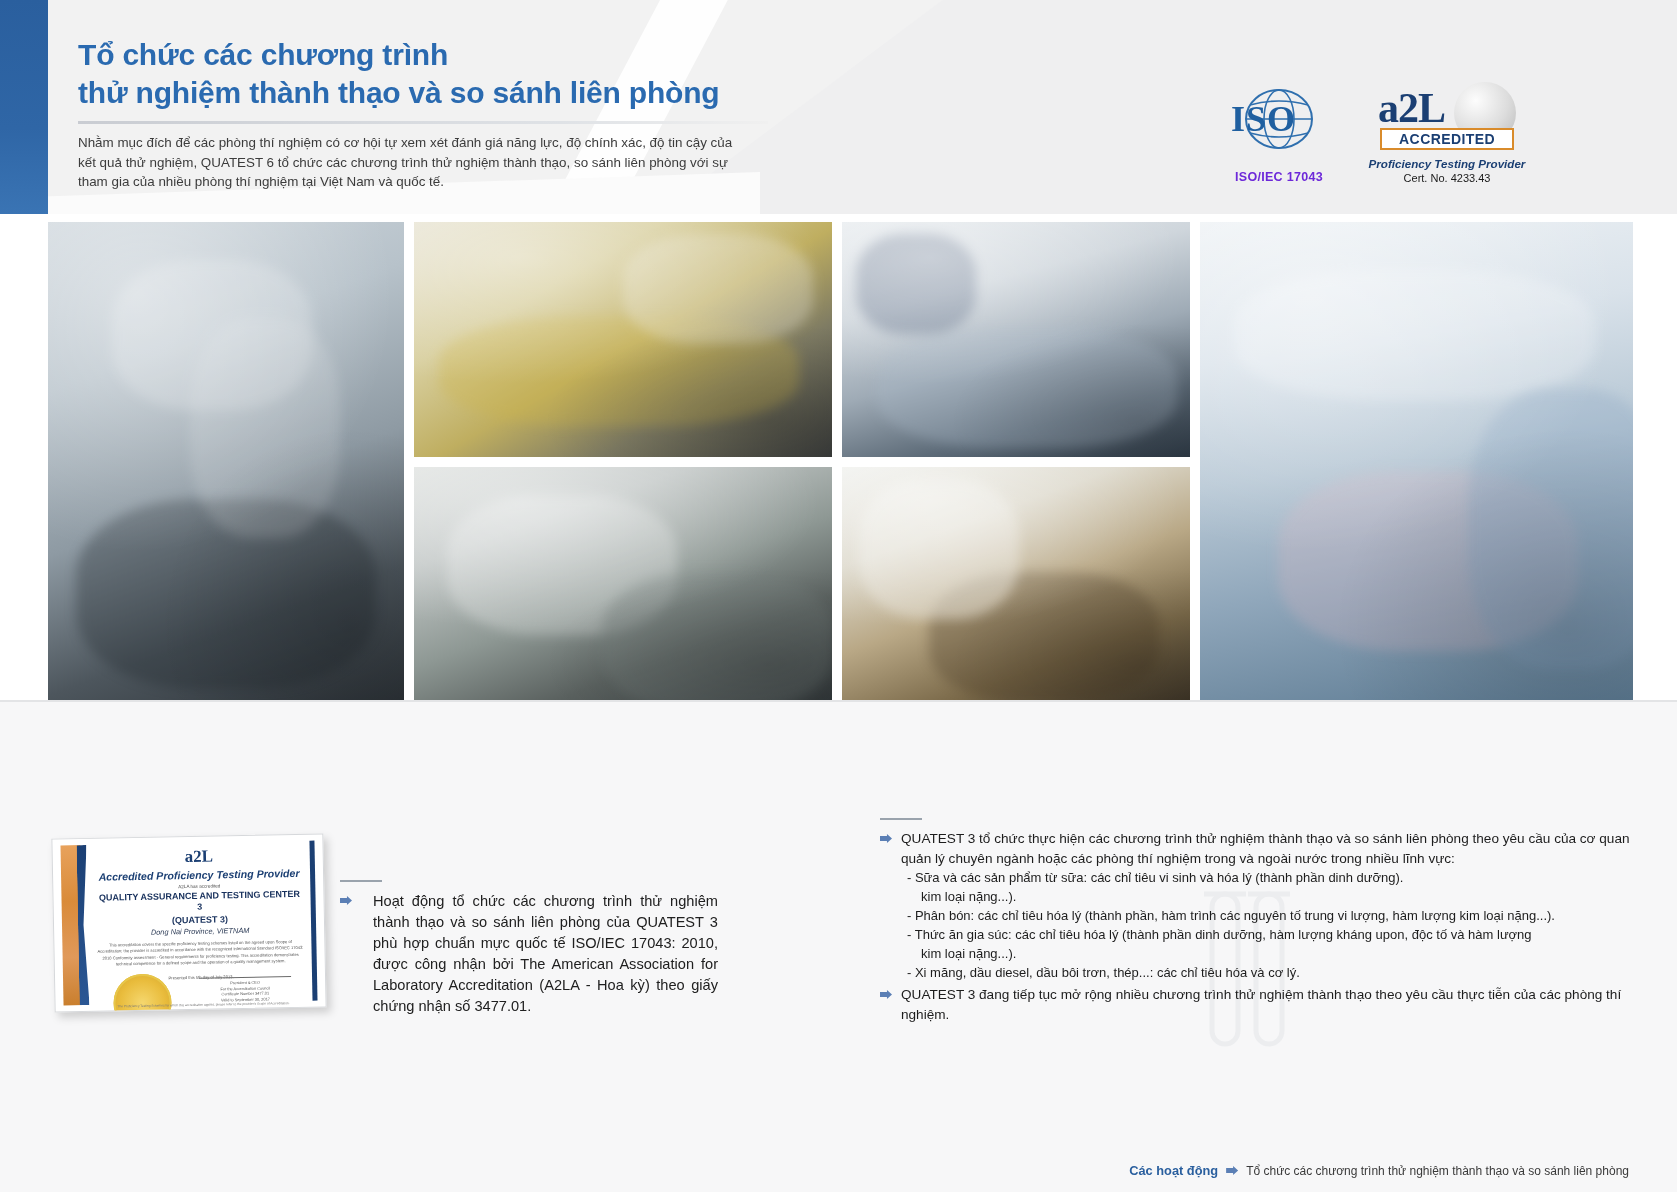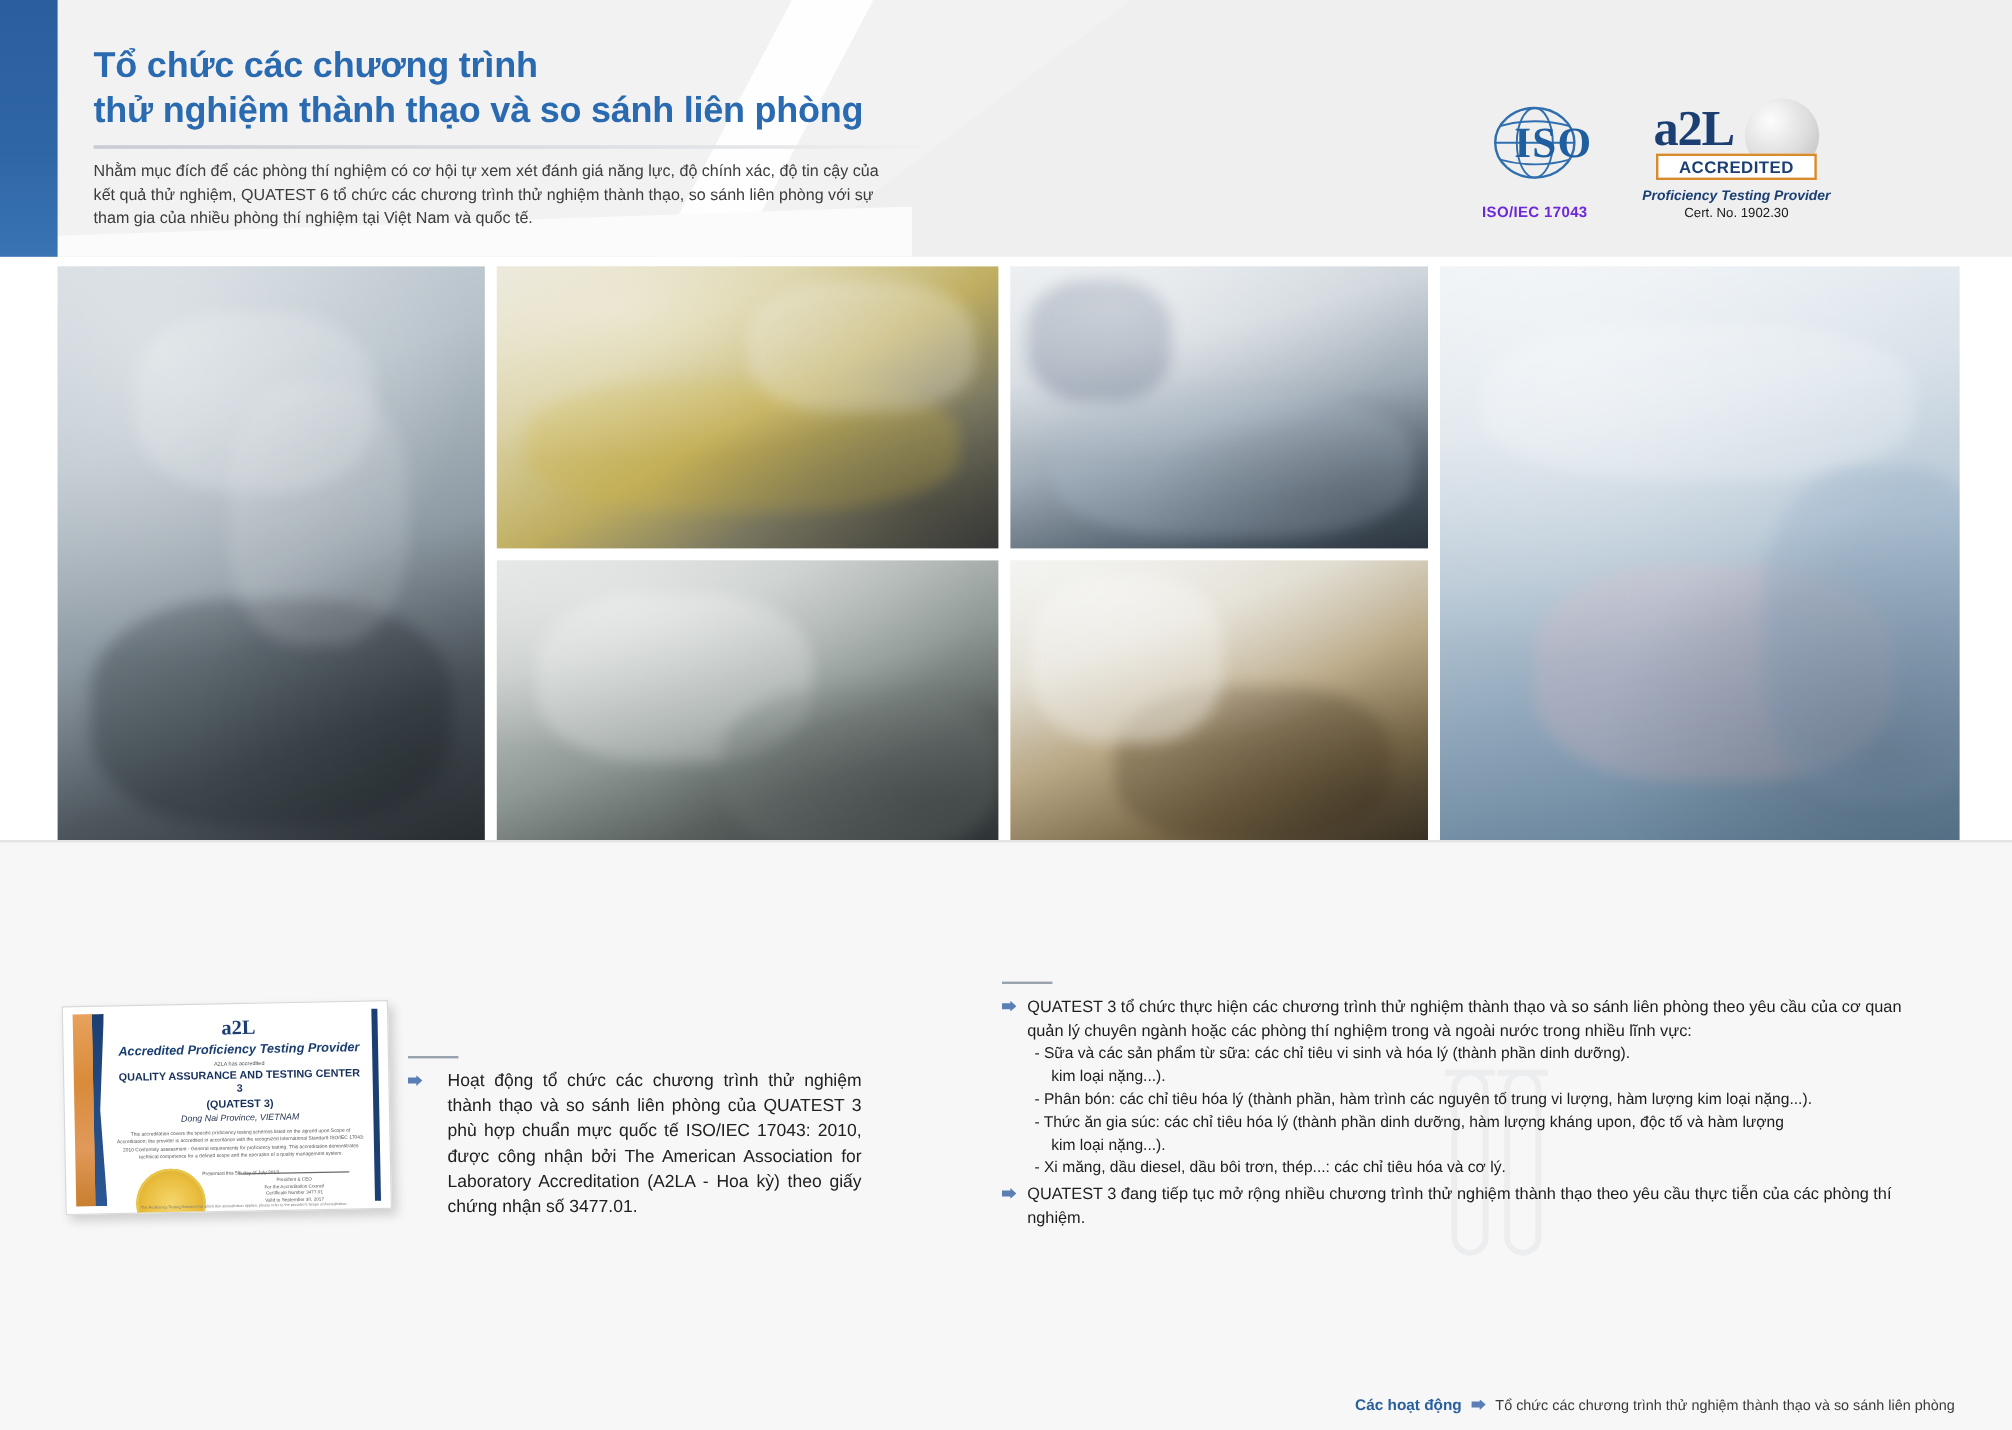--- a/index.html
+++ b/index.html
@@ -59,7 +59,7 @@
   .iso-text {
     position: absolute; left: 0; right: 0; top: 13px;
     font-family: "Liberation Serif", serif; font-weight: 700; font-size: 36px;
-    color: #1f5fa0; letter-spacing: 1px; text-align: right; line-height: 36px;
+    color: #1f5fa0; letter-spacing: 1px; text-align: left; line-height: 36px;
   }
   .iso-caption { margin-top: 20px; font-size: 12.5px; font-weight: 700; color: #6d28d9; letter-spacing: .3px;}
 

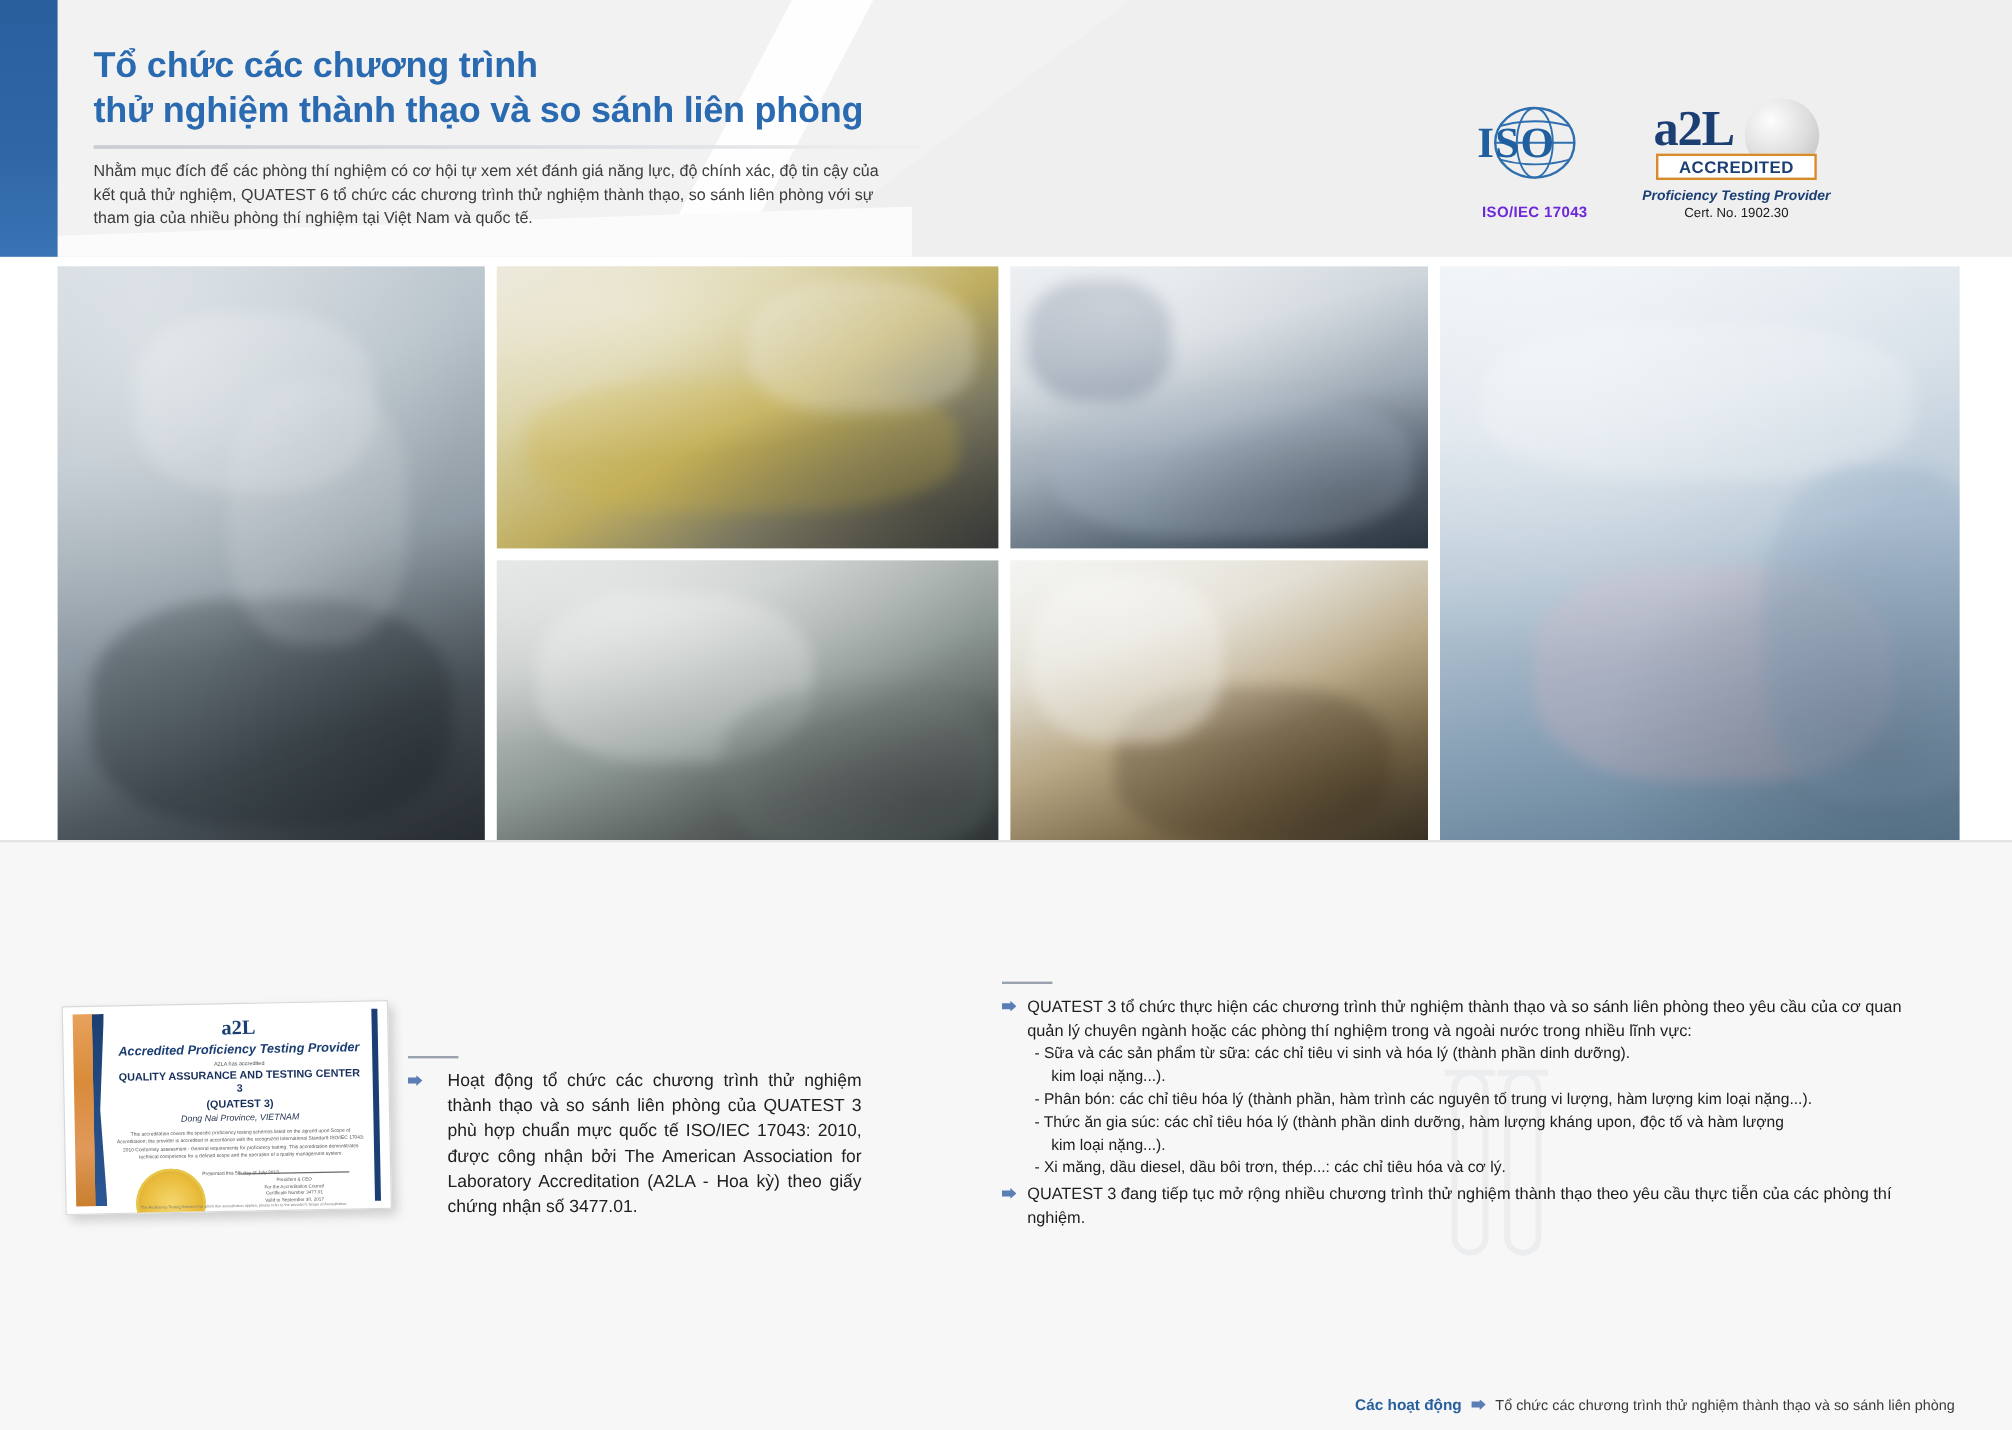--- a/index.html
+++ b/index.html
@@ -232,7 +232,7 @@
       </div>
     </div>
     <div class="a2la-cap1">Proficiency Testing Provider</div>
-    <div class="a2la-cap2">Cert. No. 1902.30</div>
+    <div class="a2la-cap2">Cert. No. 4233.43</div>
   </div>
 
   <div class="photos">

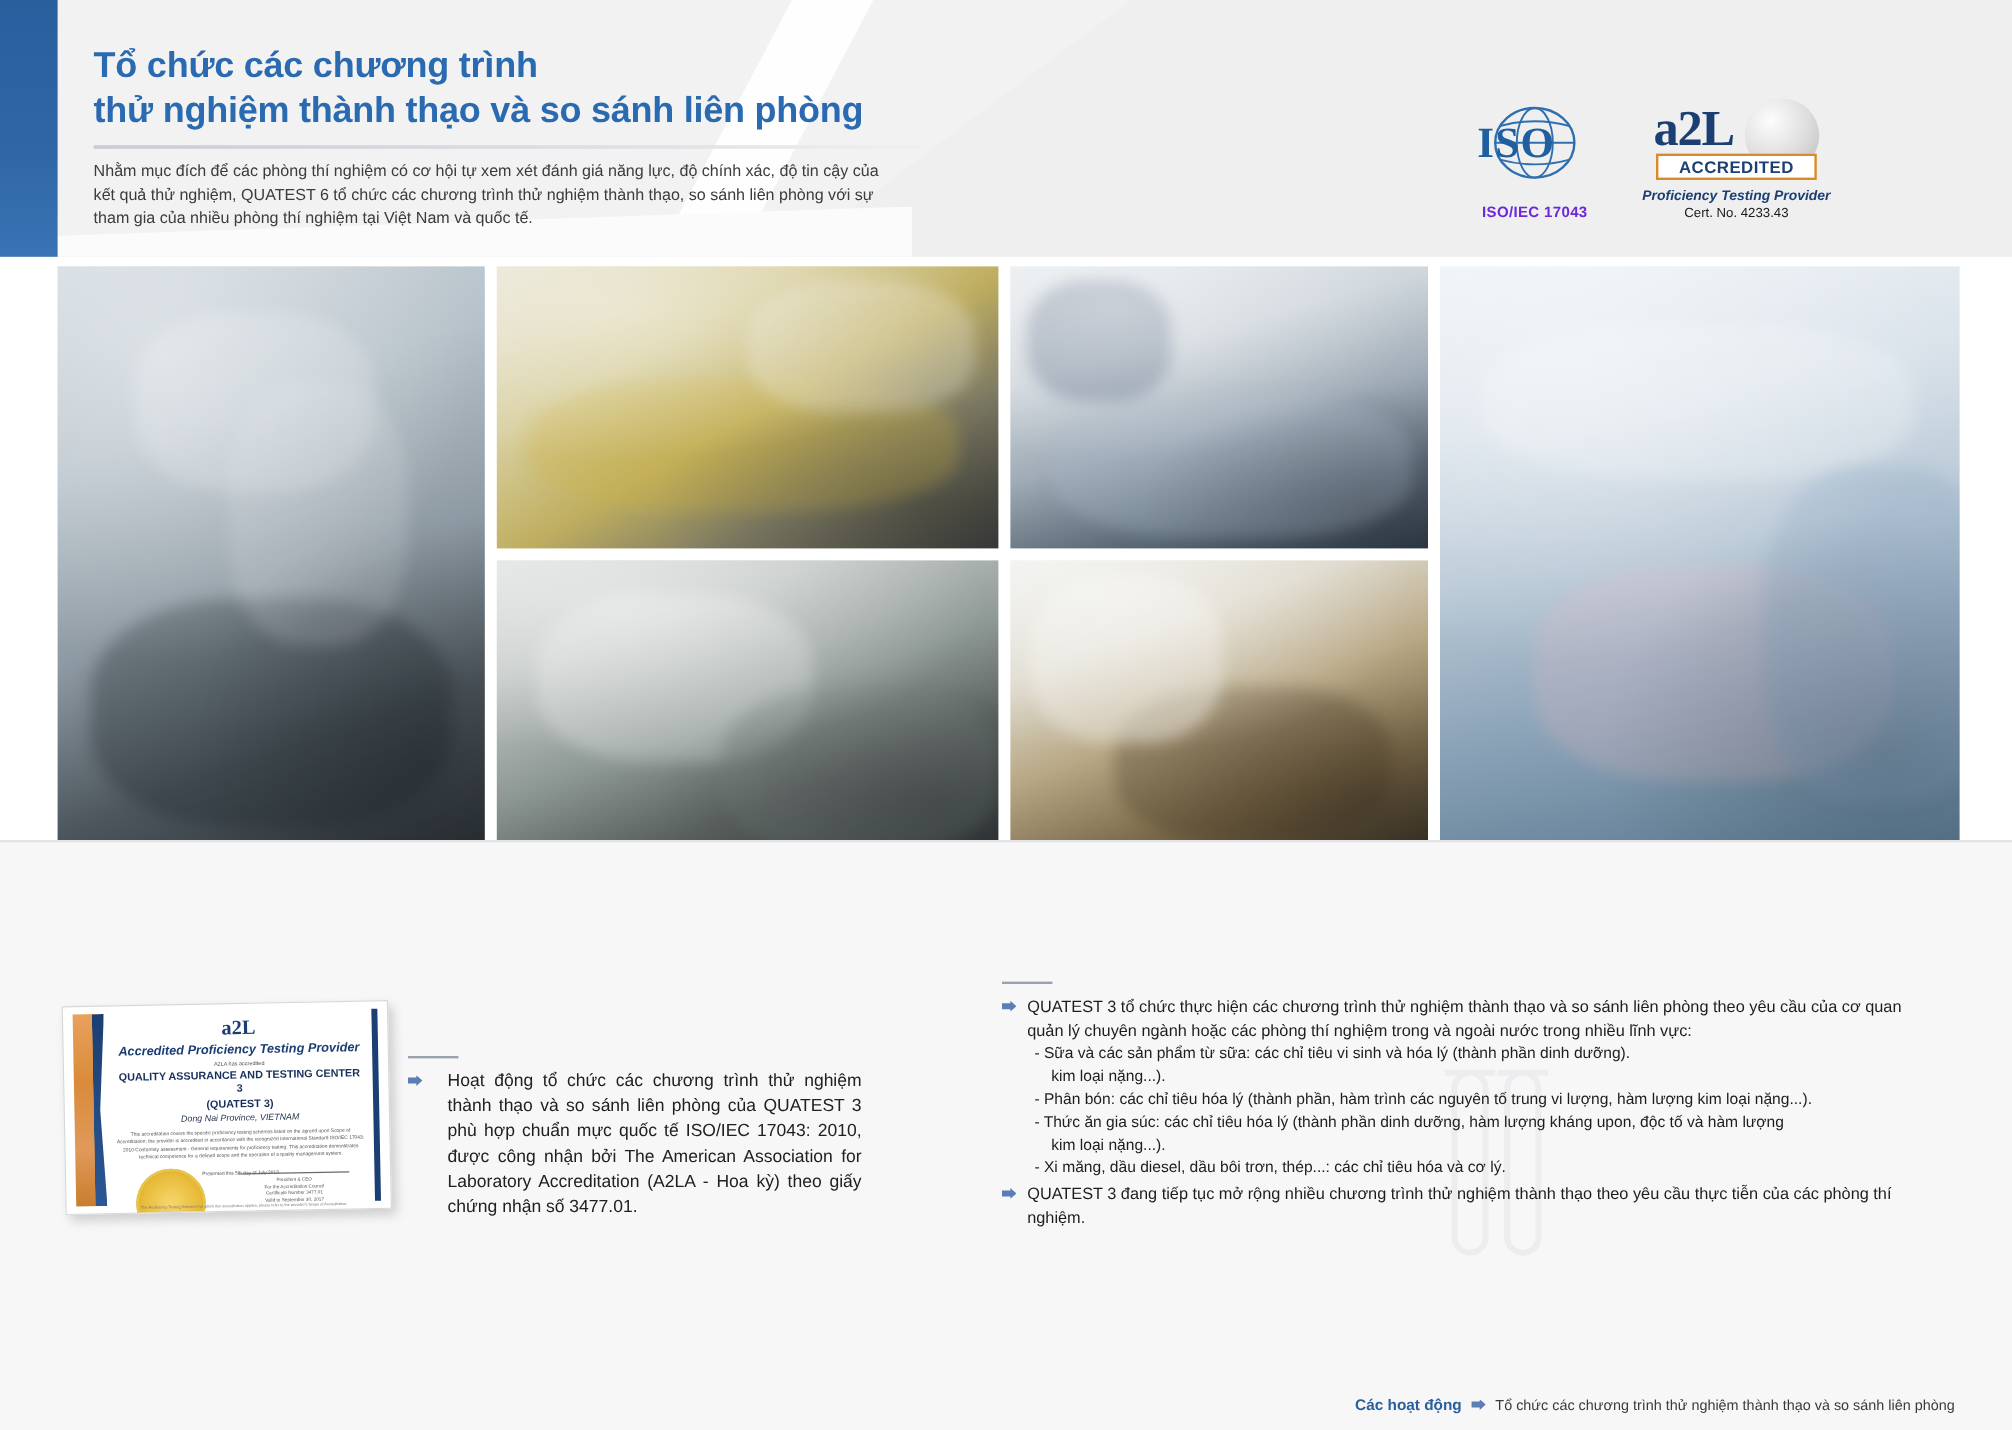--- a/index.html
+++ b/index.html
@@ -171,7 +171,7 @@
   }
 
   
-  .right-col { position: absolute; left: 835px; top: 818px; width: 760px; }
+  .right-col { position: absolute; left: 880px; top: 818px; width: 760px; }
   .rc-row { display: flex; gap: 9px; }
   .rc-text { font-size: 13.6px; line-height: 19.5px; color: #1d1d1d; }
   .rc-sub { margin-left: 27px; font-size: 13px; line-height: 19px; color: #1d1d1d; }

